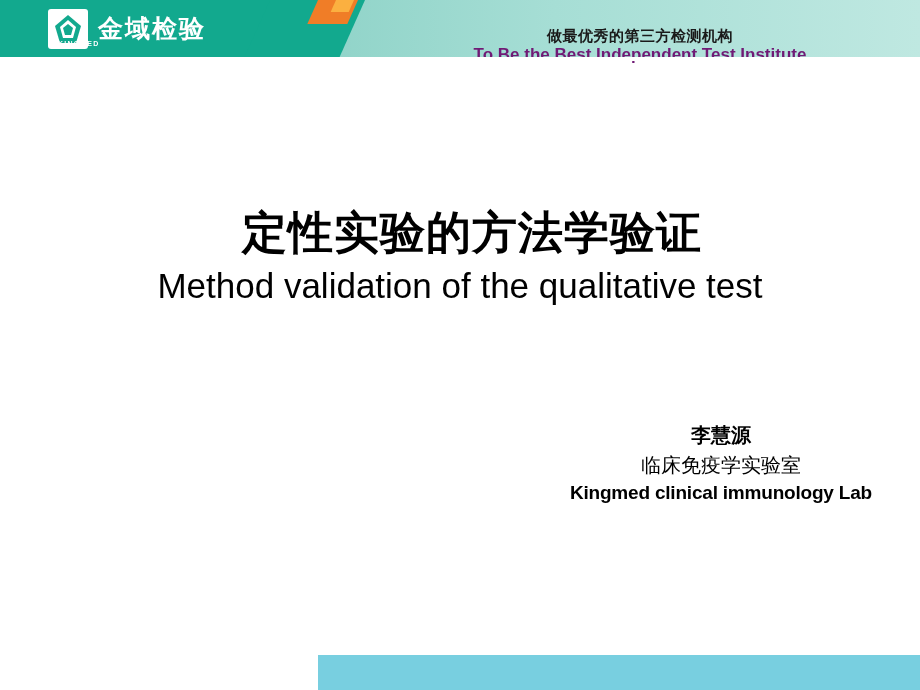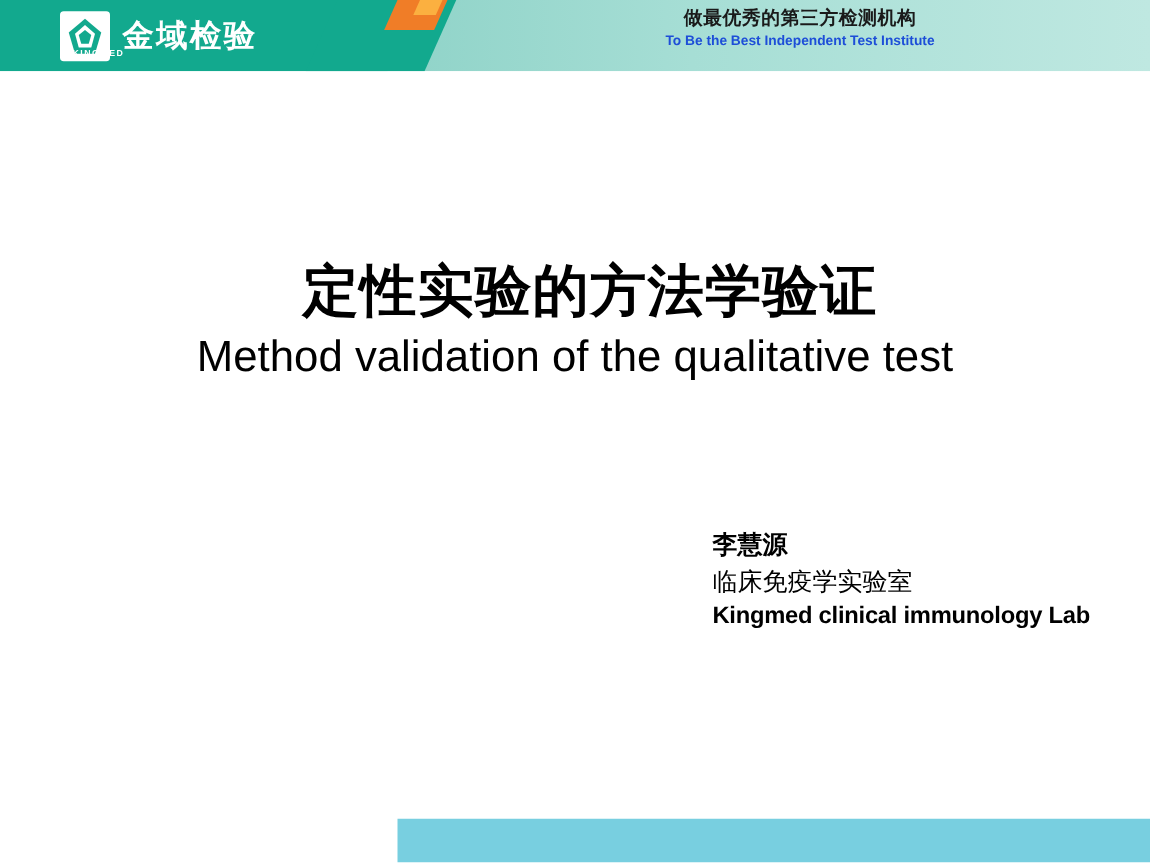--- a/index.html
+++ b/index.html
@@ -129,7 +129,7 @@
   .slogan {
     position: absolute;
     left: 430px;
-    top: 4px;
+    top: 26px;
     width: 420px;
     text-align: center;
   }

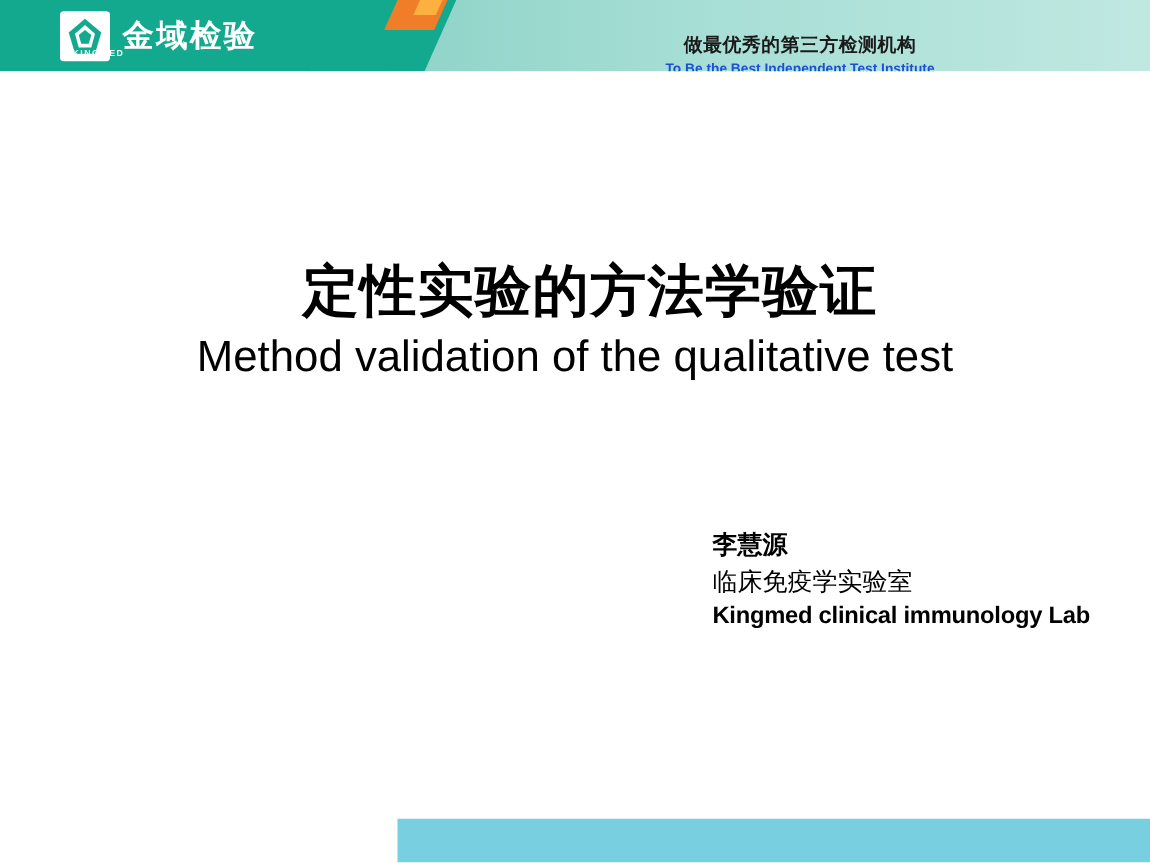--- a/index.html
+++ b/index.html
@@ -143,9 +143,9 @@
   }
   .slogan-en {
     font-family: "Liberation Sans", sans-serif;
-    font-size: 11px;
-    font-weight: bold;
-    color: #1d4ed8;
+    font-size: 17px;
+    font-weight: bold;
+    color: #701a75;
     line-height: 18px;
     letter-spacing: 0px;
   }

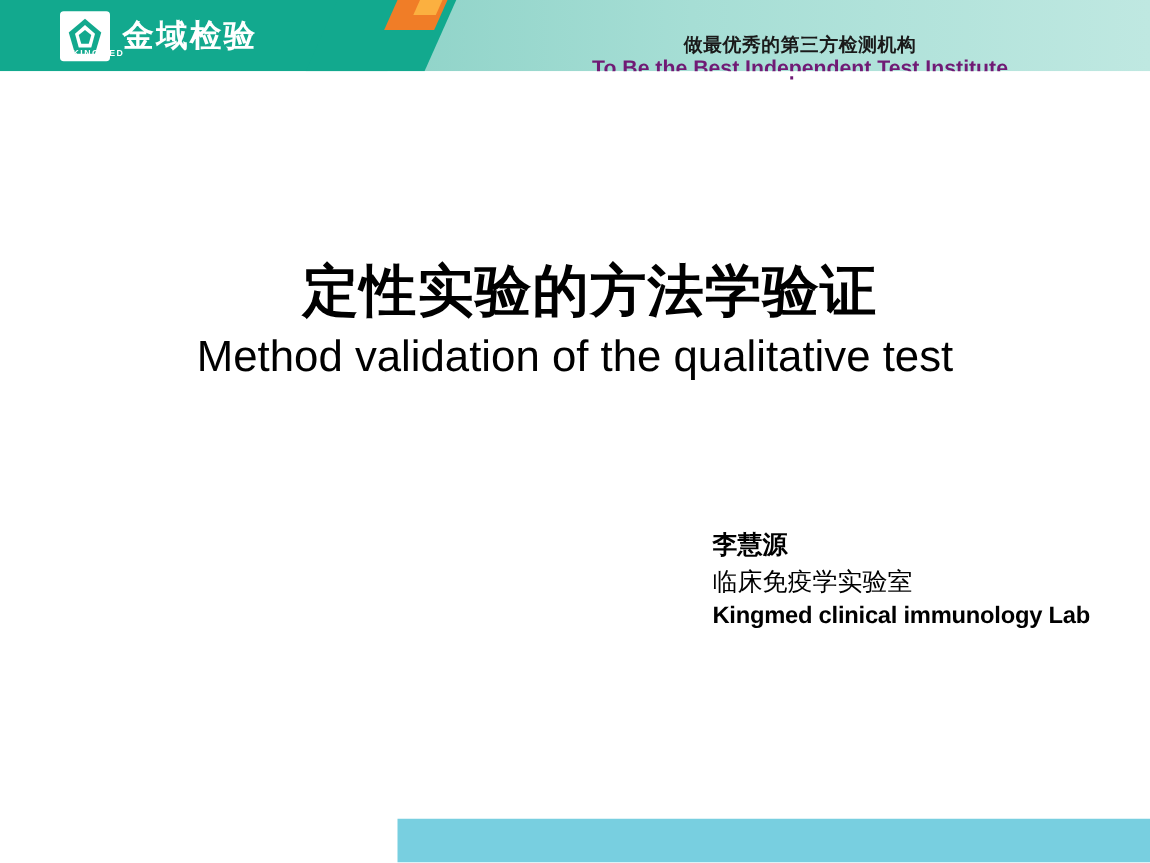--- a/index.html
+++ b/index.html
@@ -181,7 +181,7 @@
     position: absolute;
     right: 48px;
     top: 420px;
-    text-align: left;
+    text-align: center;
   }
   .author-name {
     font-family: "DejaVu Sans", sans-serif;

